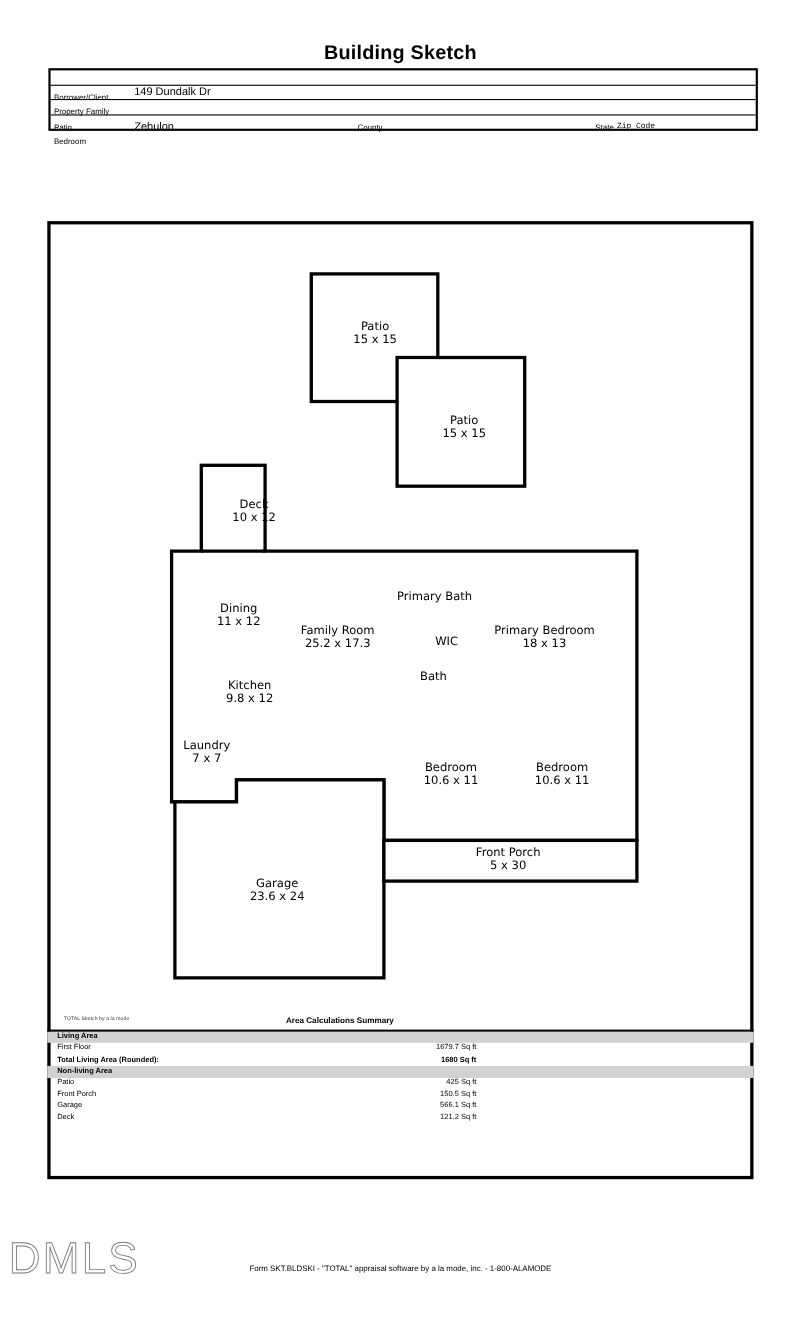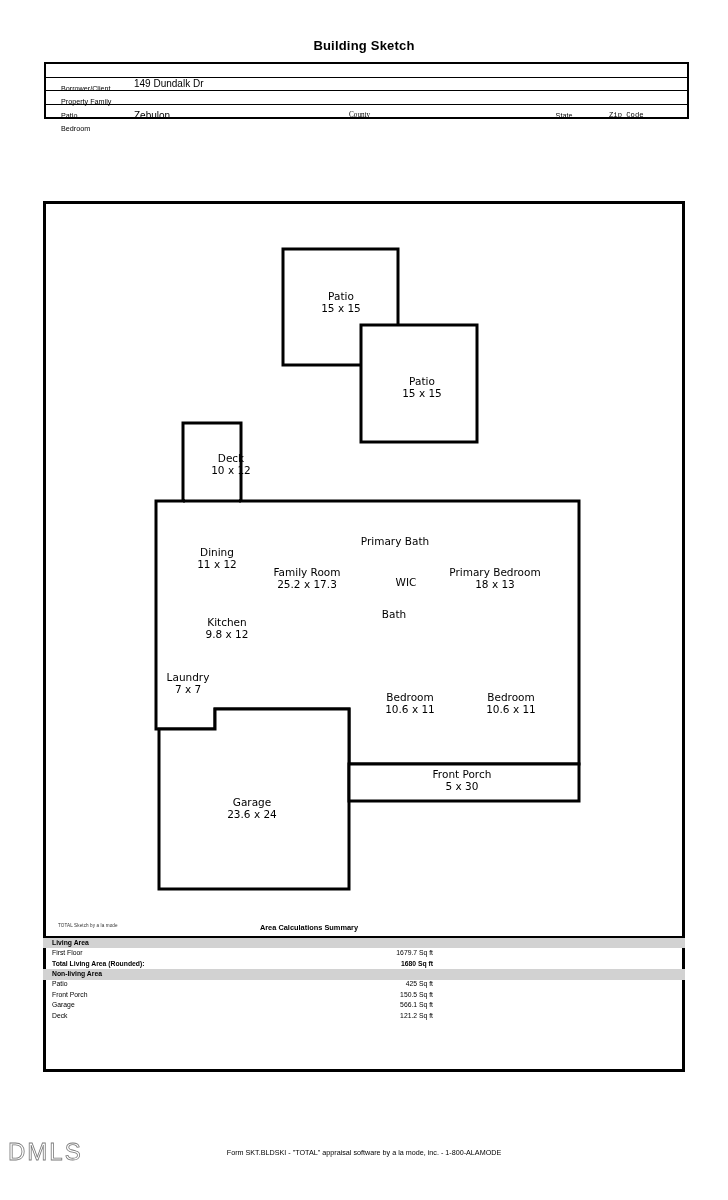--- a/index.html
+++ b/index.html
@@ -24,7 +24,7 @@
     top: 38px;
     width: 728px;
     text-align: center;
-    font-size: 13px;
+    font-size: 18px;
     font-weight: bold;
     letter-spacing: 0.2px;
   }

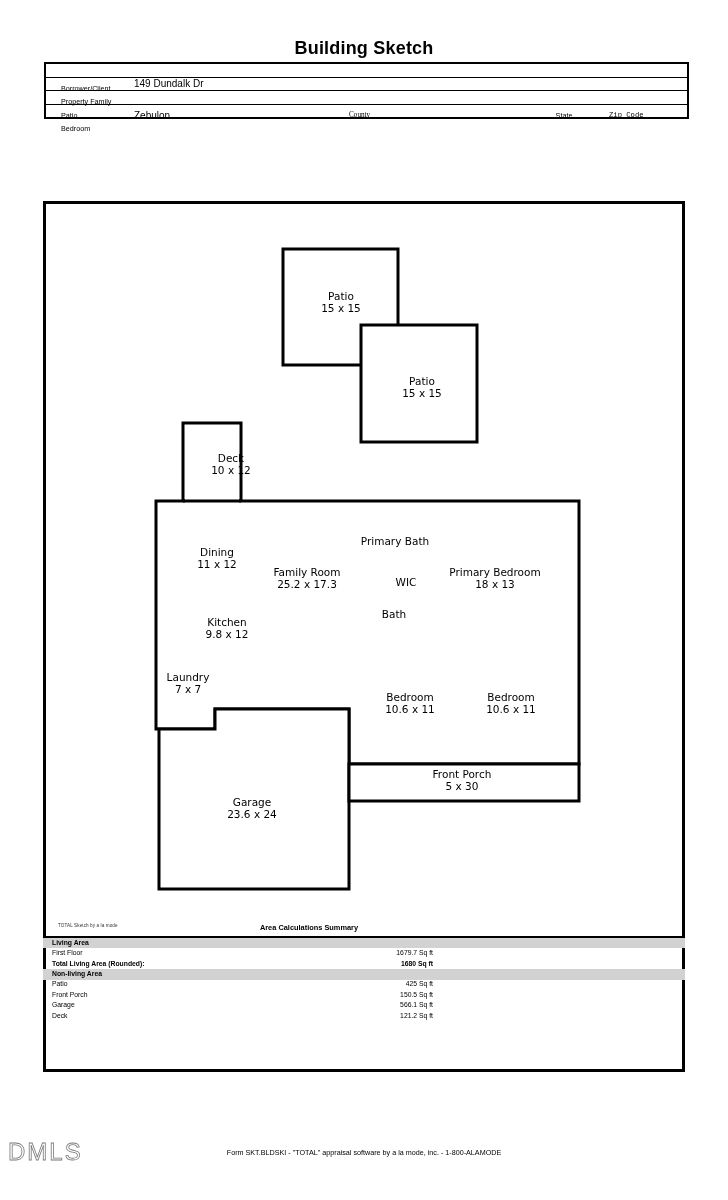--- a/index.html
+++ b/index.html
@@ -51,7 +51,7 @@
   }
   .hlabel {
     font-size: 7.2px;
-    padding-left: 15px;
+    padding-left: 3px;
     color: #000;
     white-space: nowrap;
     line-height: 1;

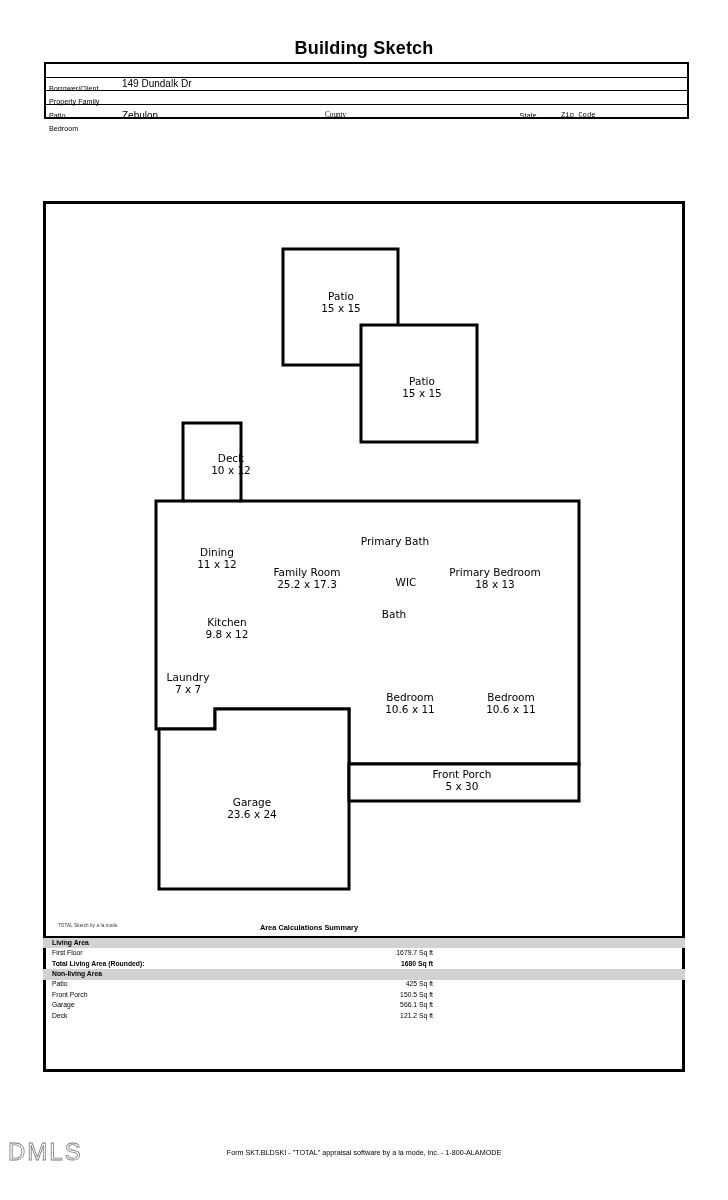--- a/index.html
+++ b/index.html
@@ -66,7 +66,7 @@
   .cell-label-city { width: 70px; }
   .pa-value { padding-left: 3px; }
   .city-value { padding-left: 3px; width: 200px; margin-top: 38px; }
-  .county-label { width: 170px; text-align: left; font-family: Liberation Serif, serif; }
+  .county-label { width: 170px; text-align: left; }
   .state-label  { width: 60px;  text-align: center; }
   .zip-label    { width: 60px;  text-align: left; font-family: Liberation Mono, monospace; }
 

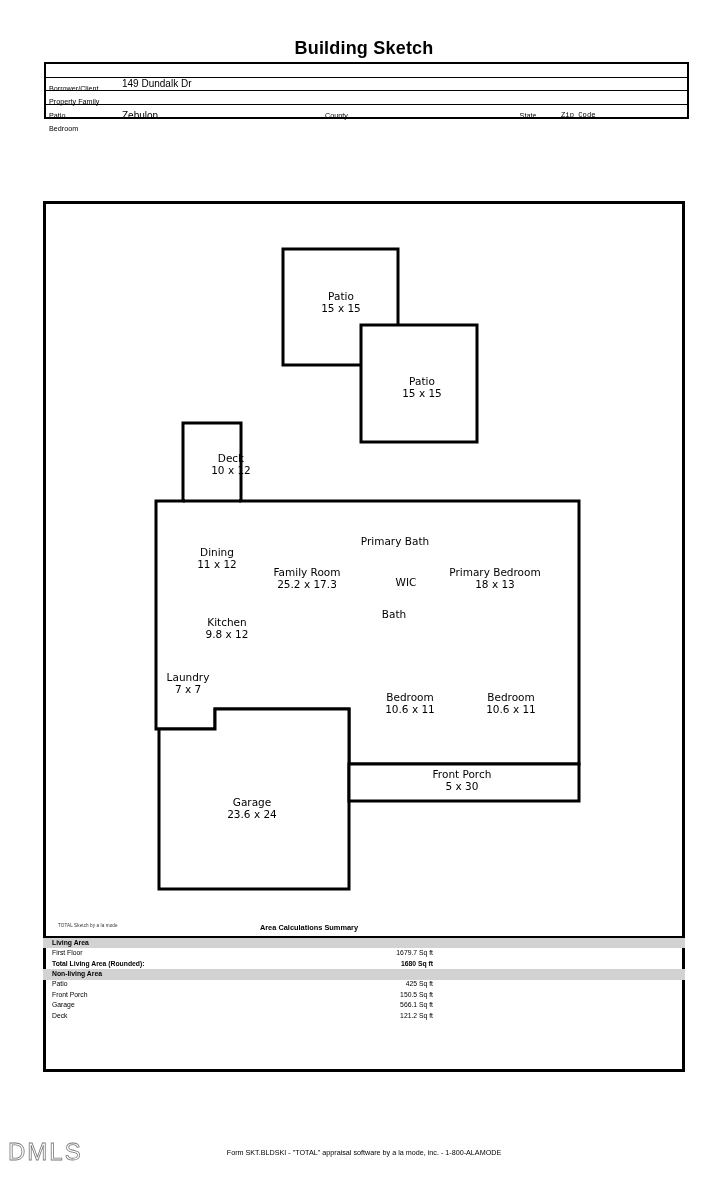--- a/index.html
+++ b/index.html
@@ -67,7 +67,7 @@
   .pa-value { padding-left: 3px; }
   .city-value { padding-left: 3px; width: 200px; margin-top: 38px; }
   .county-label { width: 170px; text-align: left; }
-  .state-label  { width: 60px;  text-align: center; }
+  .state-label  { width: 60px;  text-align: right; }
   .zip-label    { width: 60px;  text-align: left; font-family: Liberation Mono, monospace; }
 
   

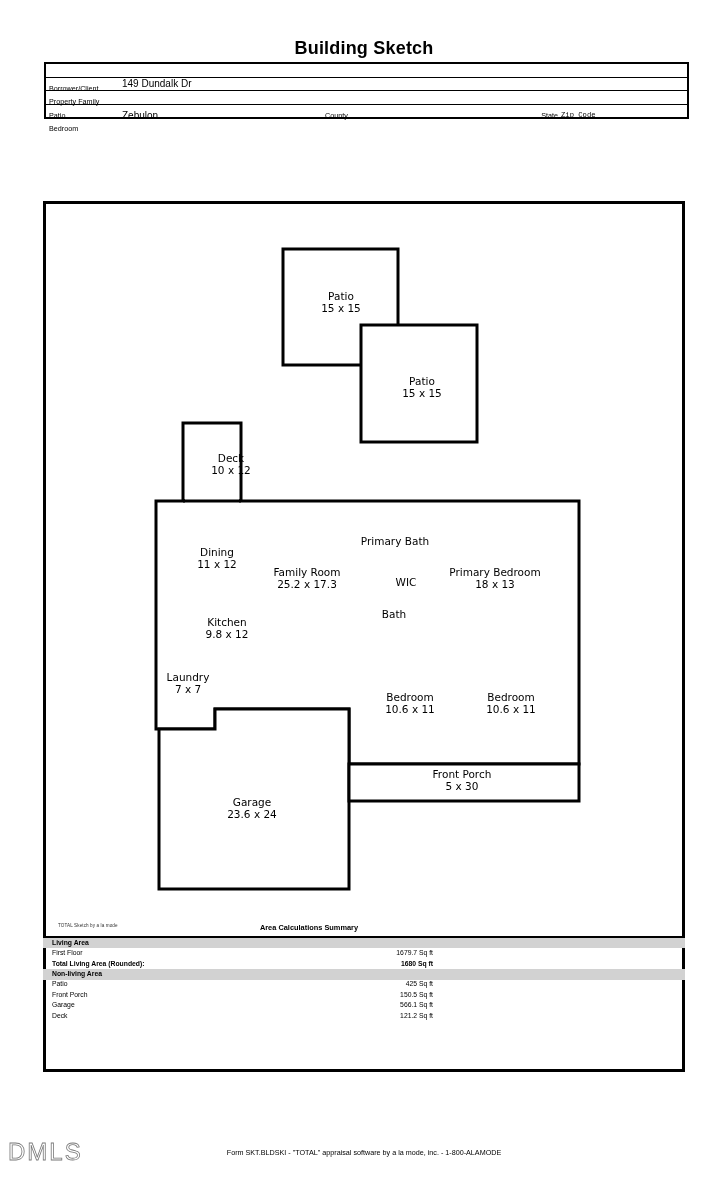--- a/index.html
+++ b/index.html
@@ -146,14 +146,13 @@
     position: absolute;
     left: 8px;
     top: 1124px;
-    font-size: 24px;
+    font-size: 40px;
     font-weight: 300;
     letter-spacing: 2px;
     color: #ffffff;
     -webkit-text-stroke: 0.8px #7a7a7a;
     font-family: "Liberation Sans", sans-serif;
     line-height: 1;
-    margin-top: 16px;
   }
   #form-footer {
     position: absolute;

